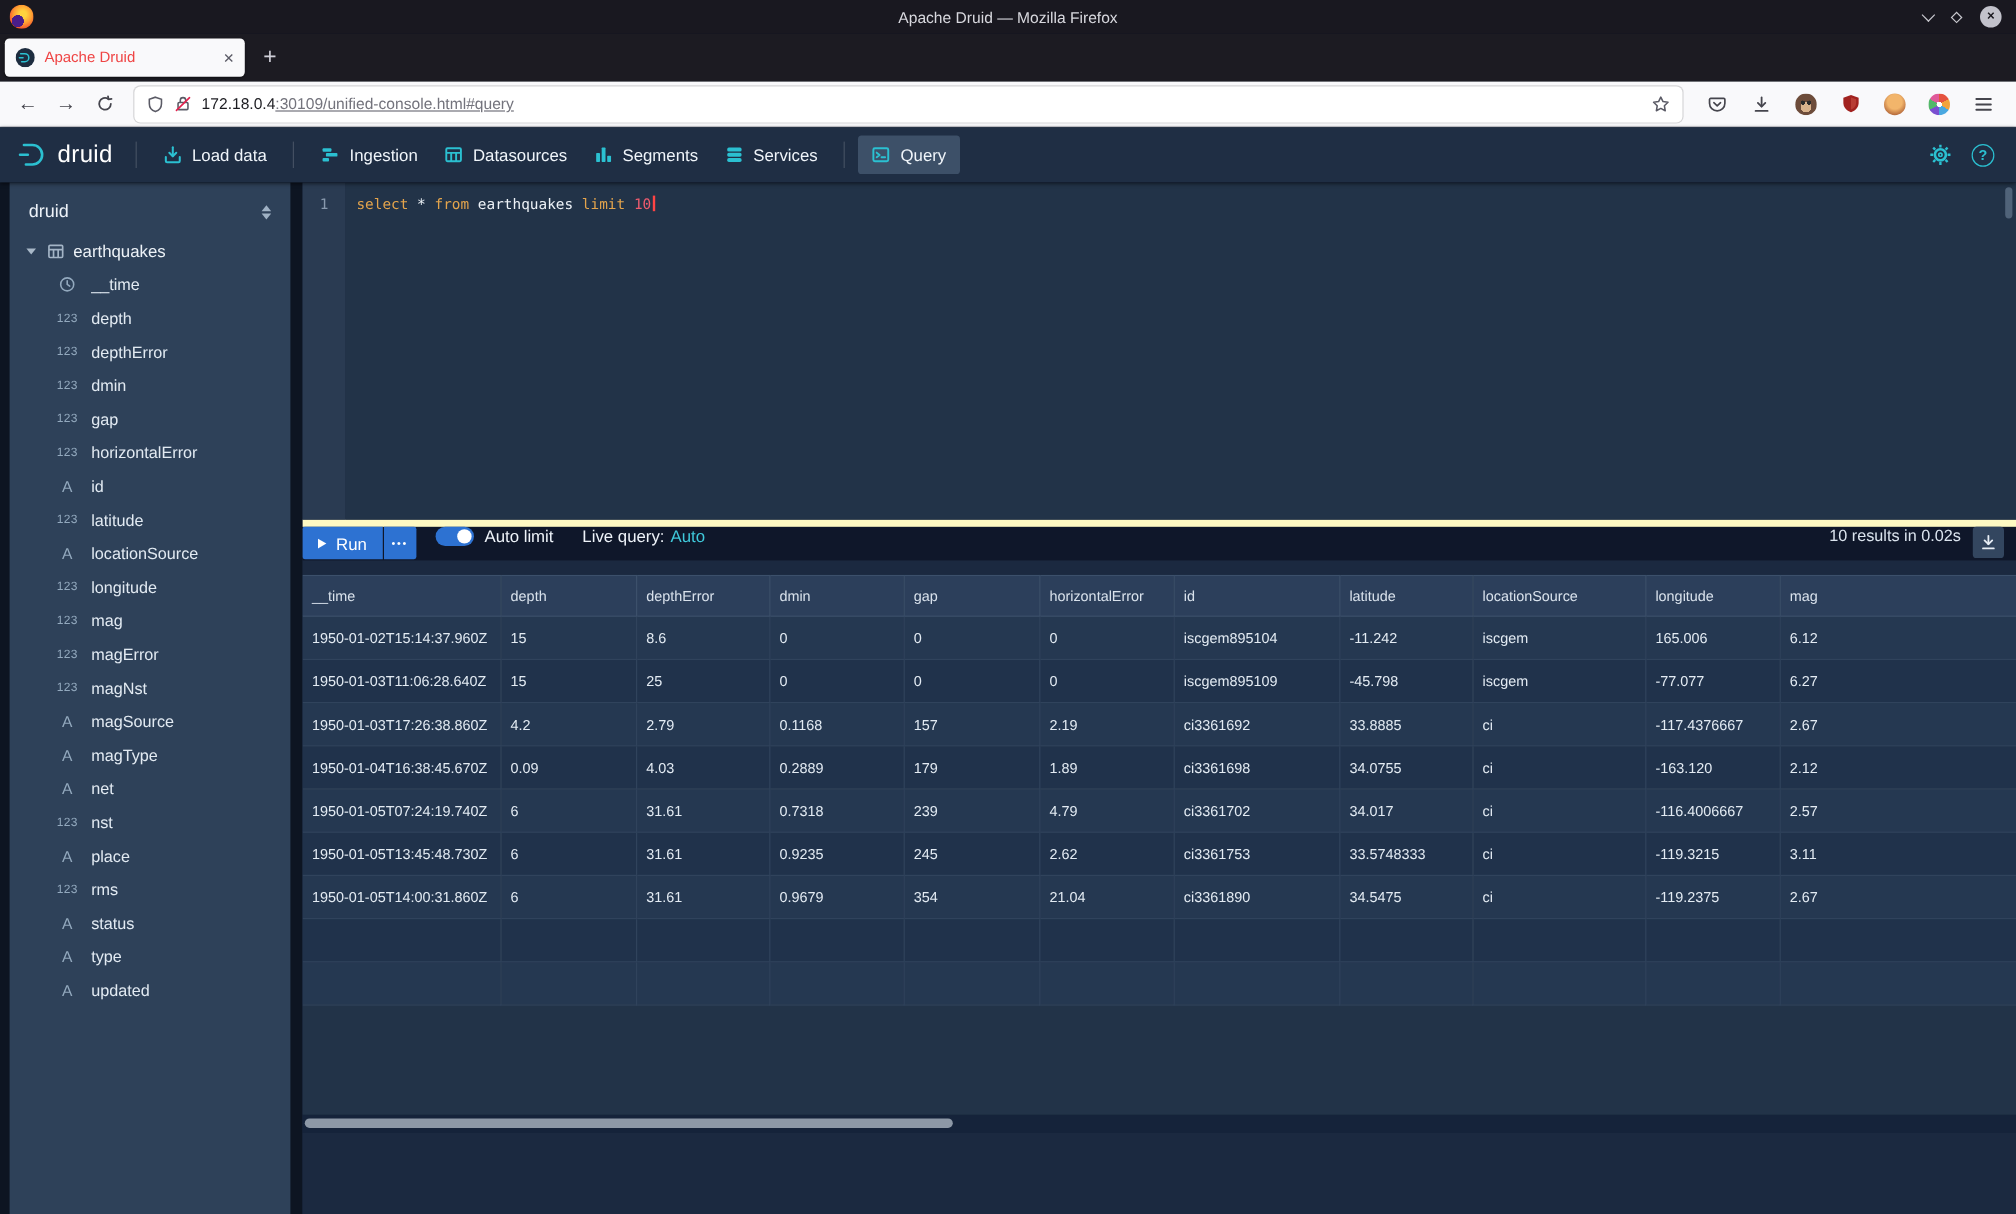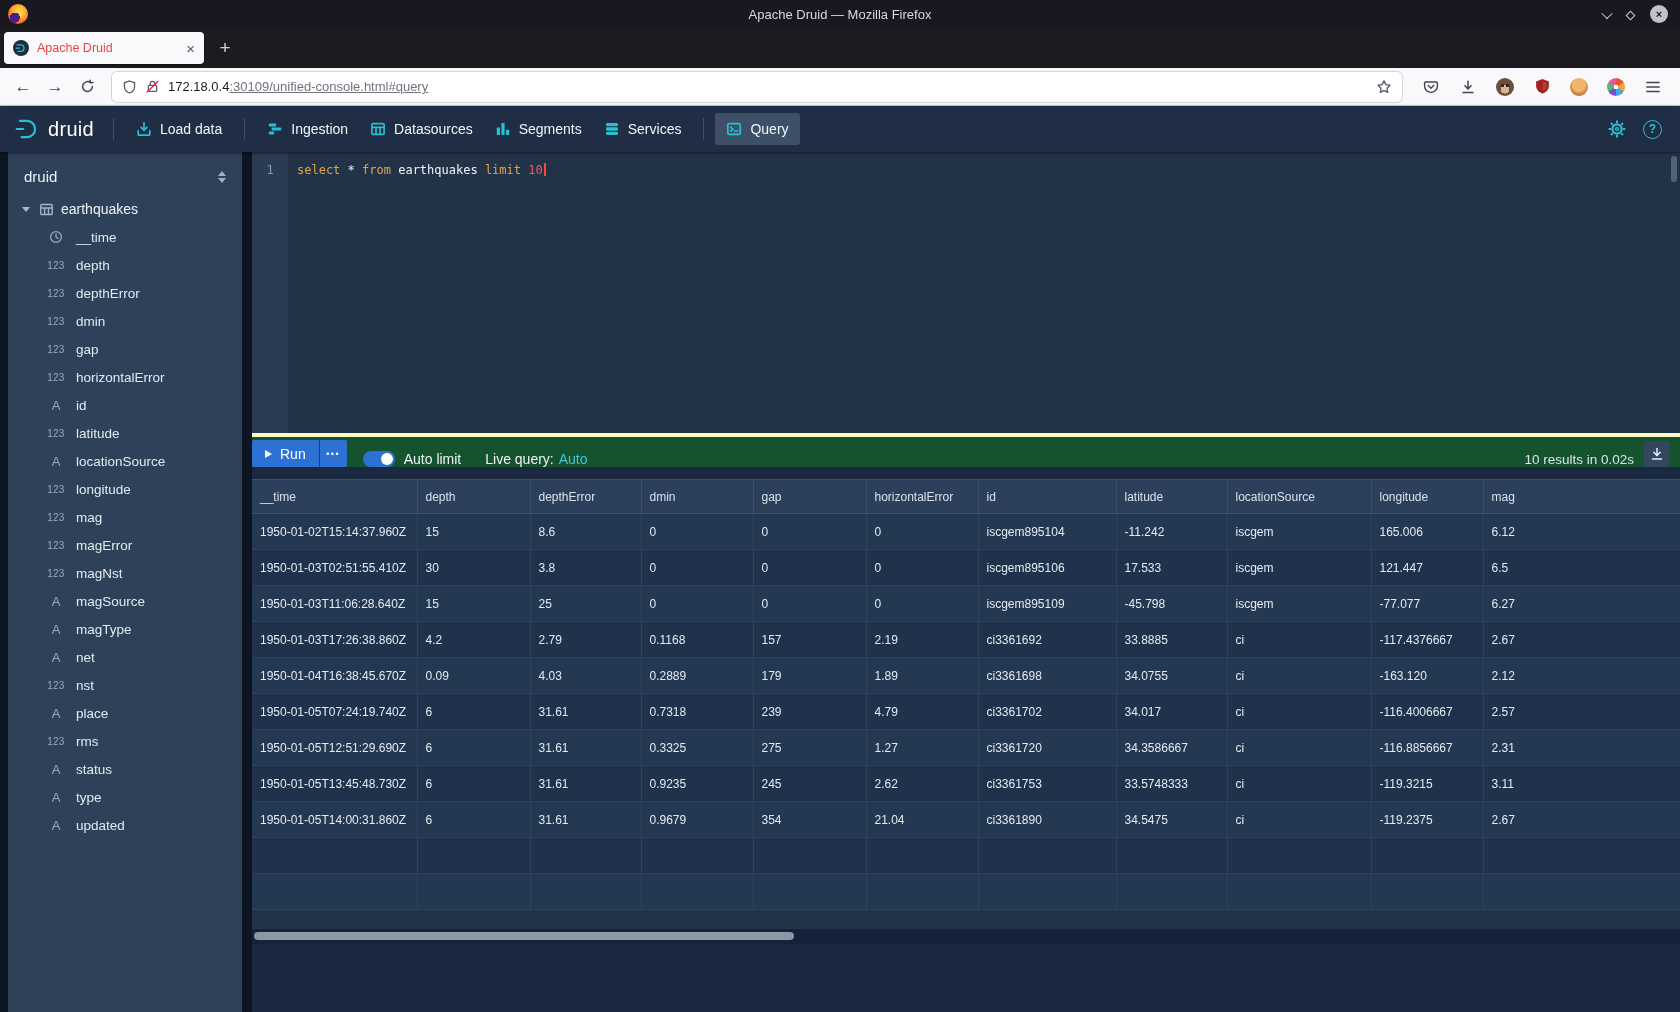--- a/index.html
+++ b/index.html
@@ -91,7 +91,7 @@
   .editor-scrollbar { position:absolute; right:3px; top:4px; width:6px; height:26px; background:#5c6f86; border-radius:3px; opacity:.8; }
 
   
-  .runbar { height:34px; background:#14532d; border-top:4px solid #fef9c3; display:flex; align-items:flex-end; padding-right:10px; }
+  .runbar { height:34px; background:#0f172a; border-top:6px solid #fef9c3; display:flex; align-items:flex-start; padding-right:10px; }
   .btn-run { height:27px; background:#2d72d2; color:#fff; display:flex; align-items:center; gap:8px; padding:0 13px; border-radius:2px 0 0 2px; font-size:14px; }
   .play-icon { width:0; height:0; border-top:4.5px solid transparent; border-bottom:4.5px solid transparent; border-left:7px solid #fff; }
   .btn-more { height:27px; width:27px; background:#2d72d2; color:#fff; border-radius:0 2px 2px 0; margin-left:1px; display:flex; align-items:center; justify-content:center; font-size:9px; letter-spacing:1.5px; }

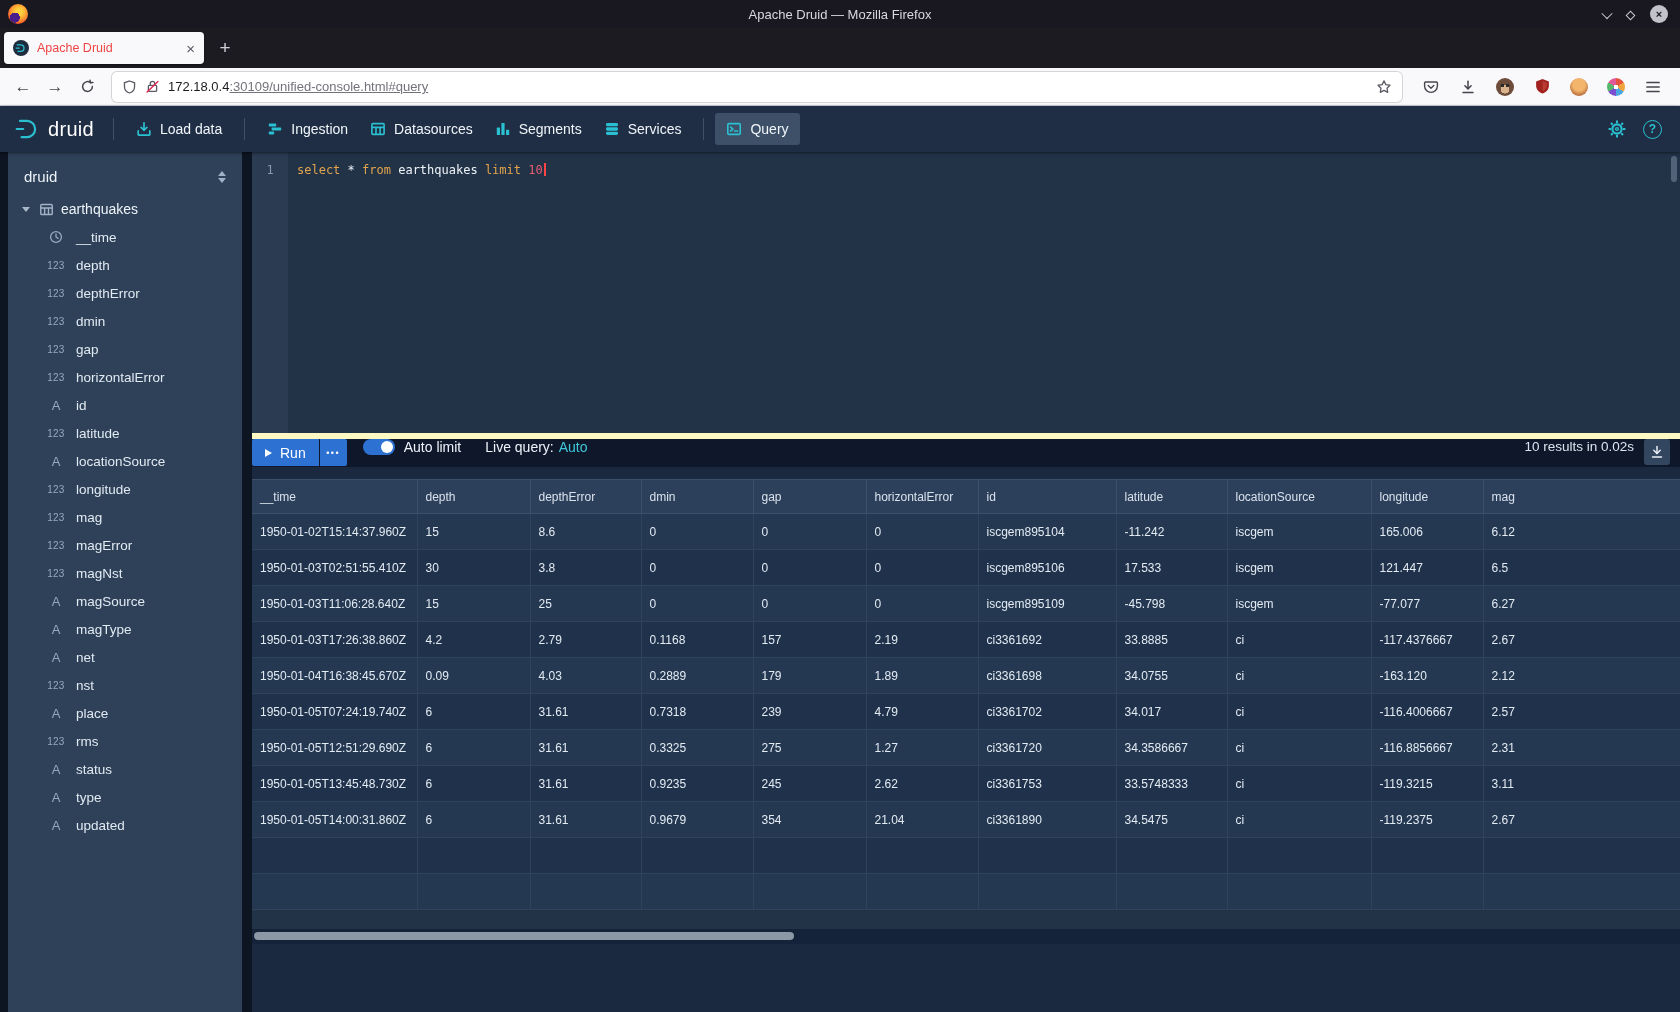--- a/index.html
+++ b/index.html
@@ -496,19 +496,6 @@
               <td data-interactable="true">6.12</td>
             </tr>
             <tr data-interactable="false">
-              <td data-interactable="true">1950-01-03T02:51:55.410Z</td>
-              <td data-interactable="true">30</td>
-              <td data-interactable="true">3.8</td>
-              <td data-interactable="true">0</td>
-              <td data-interactable="true">0</td>
-              <td data-interactable="true">0</td>
-              <td data-interactable="true">iscgem895106</td>
-              <td data-interactable="true">17.533</td>
-              <td data-interactable="true">iscgem</td>
-              <td data-interactable="true">121.447</td>
-              <td data-interactable="true">6.5</td>
-            </tr>
-            <tr data-interactable="false">
               <td data-interactable="true">1950-01-03T11:06:28.640Z</td>
               <td data-interactable="true">15</td>
               <td data-interactable="true">25</td>

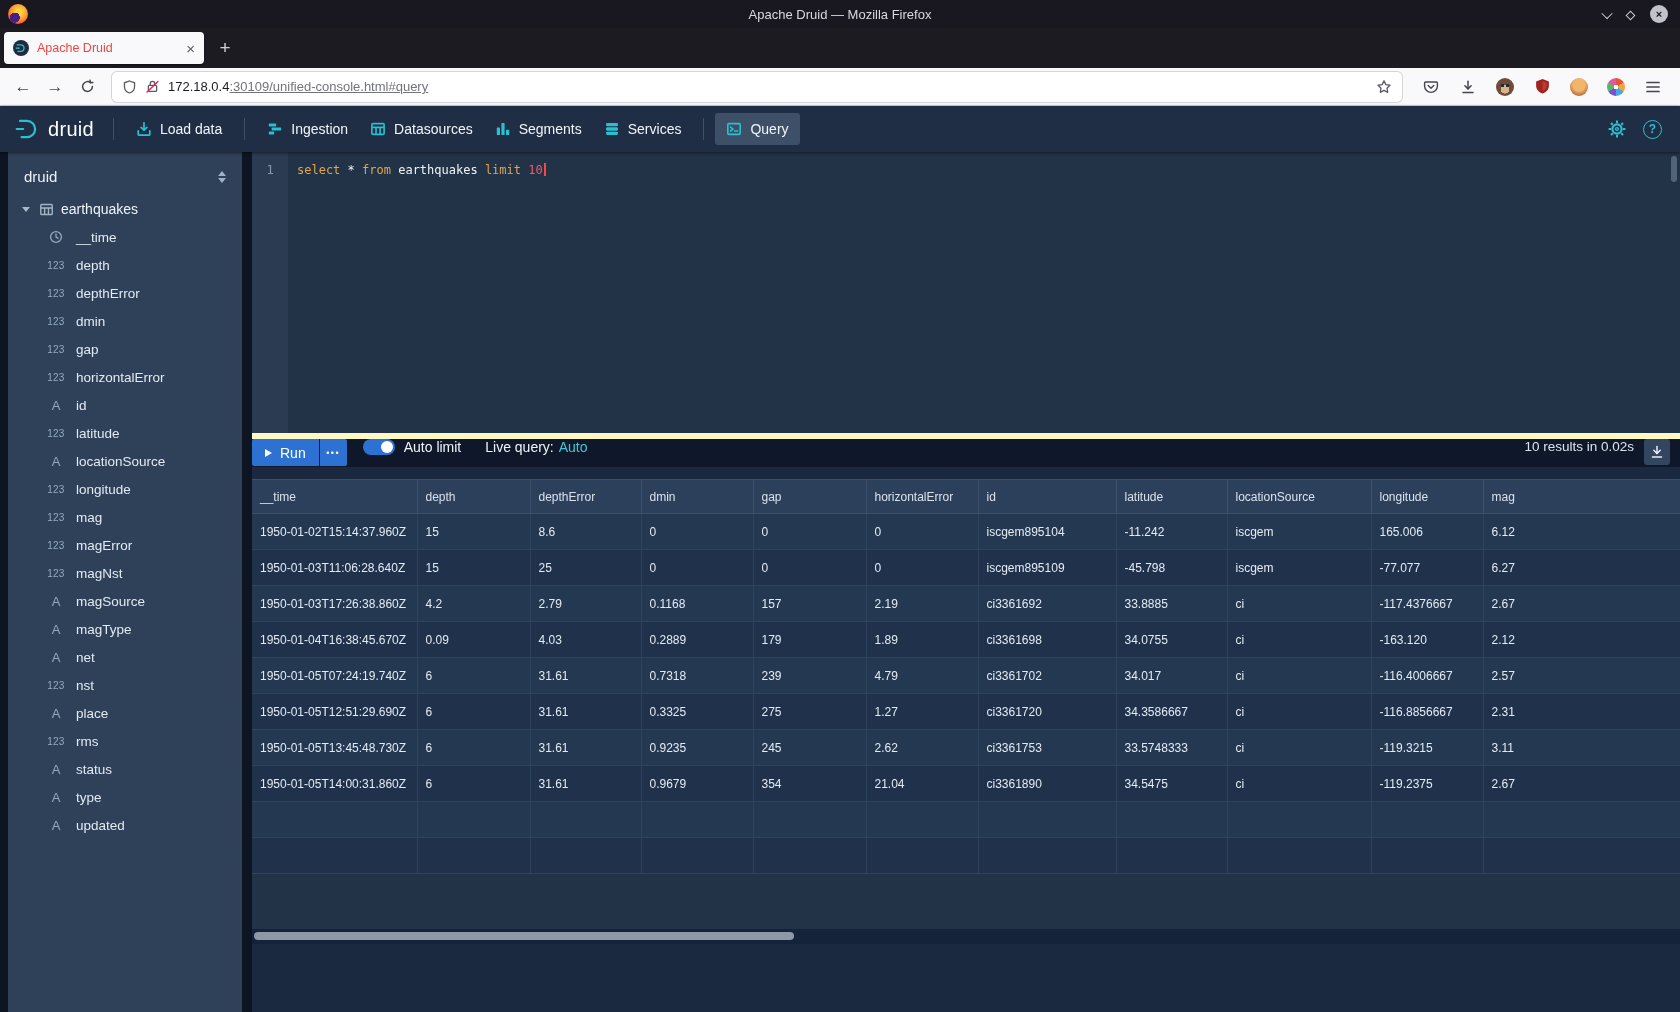--- a/index.html
+++ b/index.html
@@ -548,19 +548,6 @@
               <td data-interactable="true">2.57</td>
             </tr>
             <tr data-interactable="false">
-              <td data-interactable="true">1950-01-05T12:51:29.690Z</td>
-              <td data-interactable="true">6</td>
-              <td data-interactable="true">31.61</td>
-              <td data-interactable="true">0.3325</td>
-              <td data-interactable="true">275</td>
-              <td data-interactable="true">1.27</td>
-              <td data-interactable="true">ci3361720</td>
-              <td data-interactable="true">34.3586667</td>
-              <td data-interactable="true">ci</td>
-              <td data-interactable="true">-116.8856667</td>
-              <td data-interactable="true">2.31</td>
-            </tr>
-            <tr data-interactable="false">
               <td data-interactable="true">1950-01-05T13:45:48.730Z</td>
               <td data-interactable="true">6</td>
               <td data-interactable="true">31.61</td>

